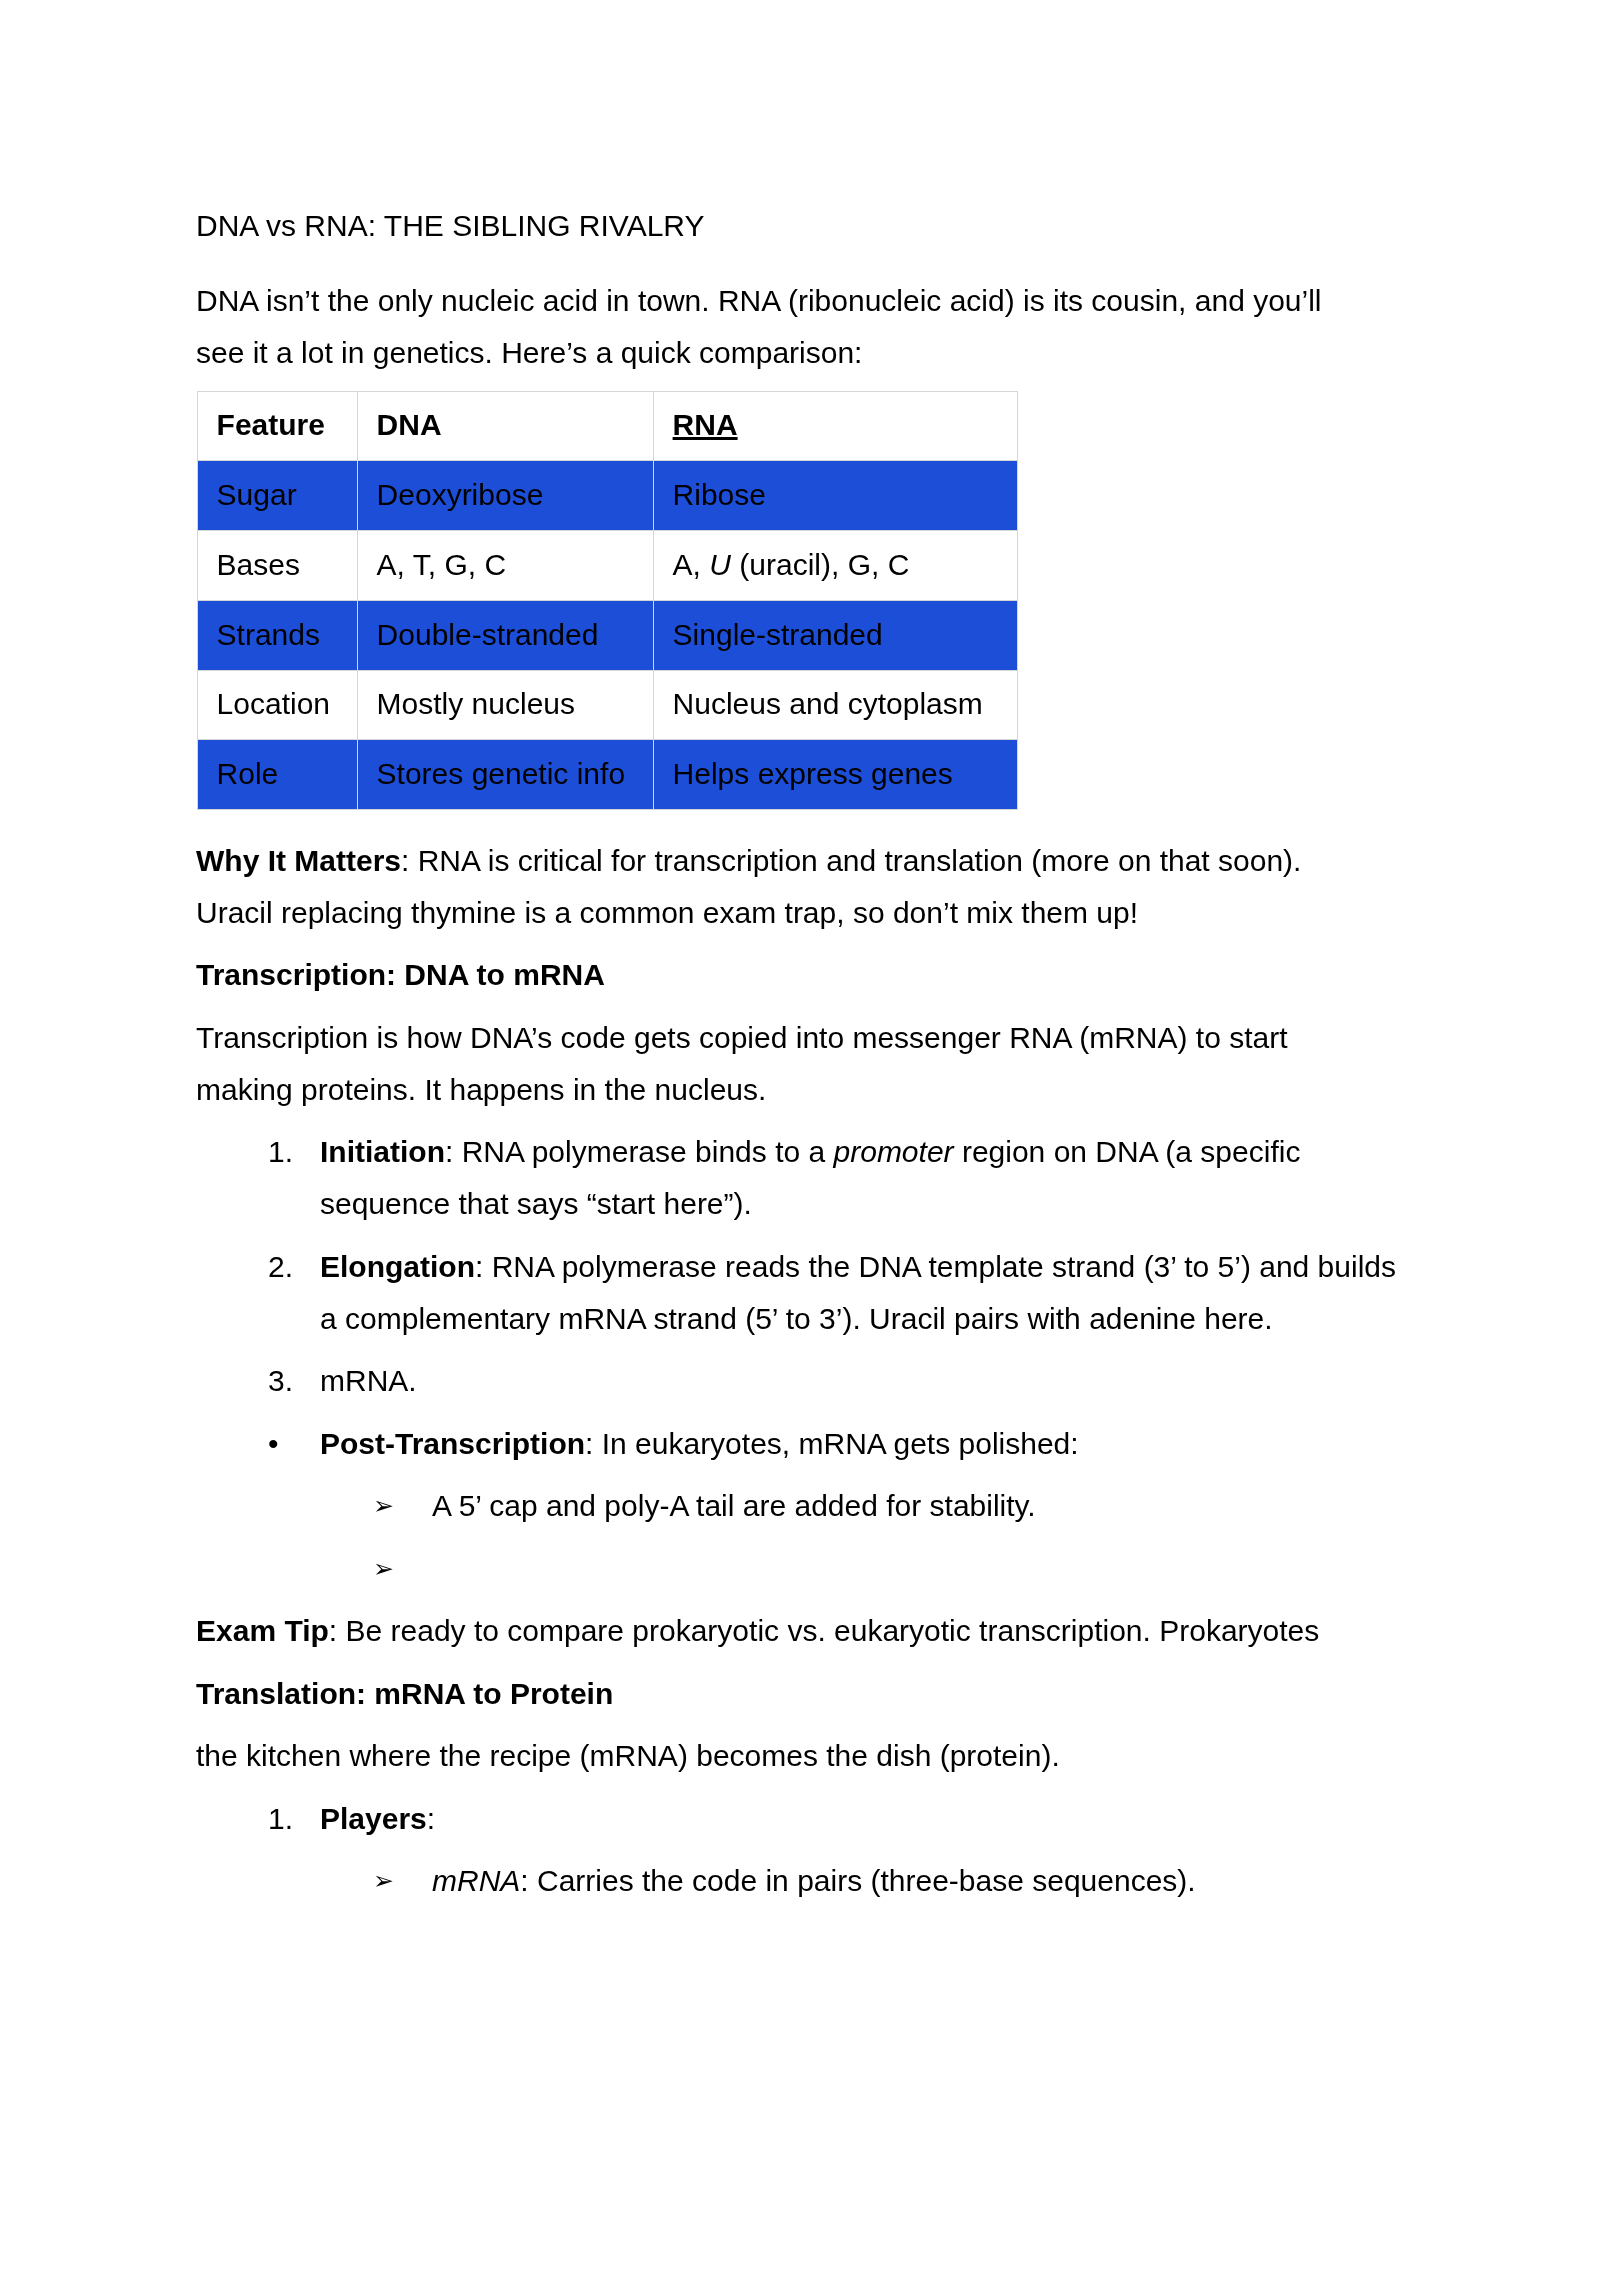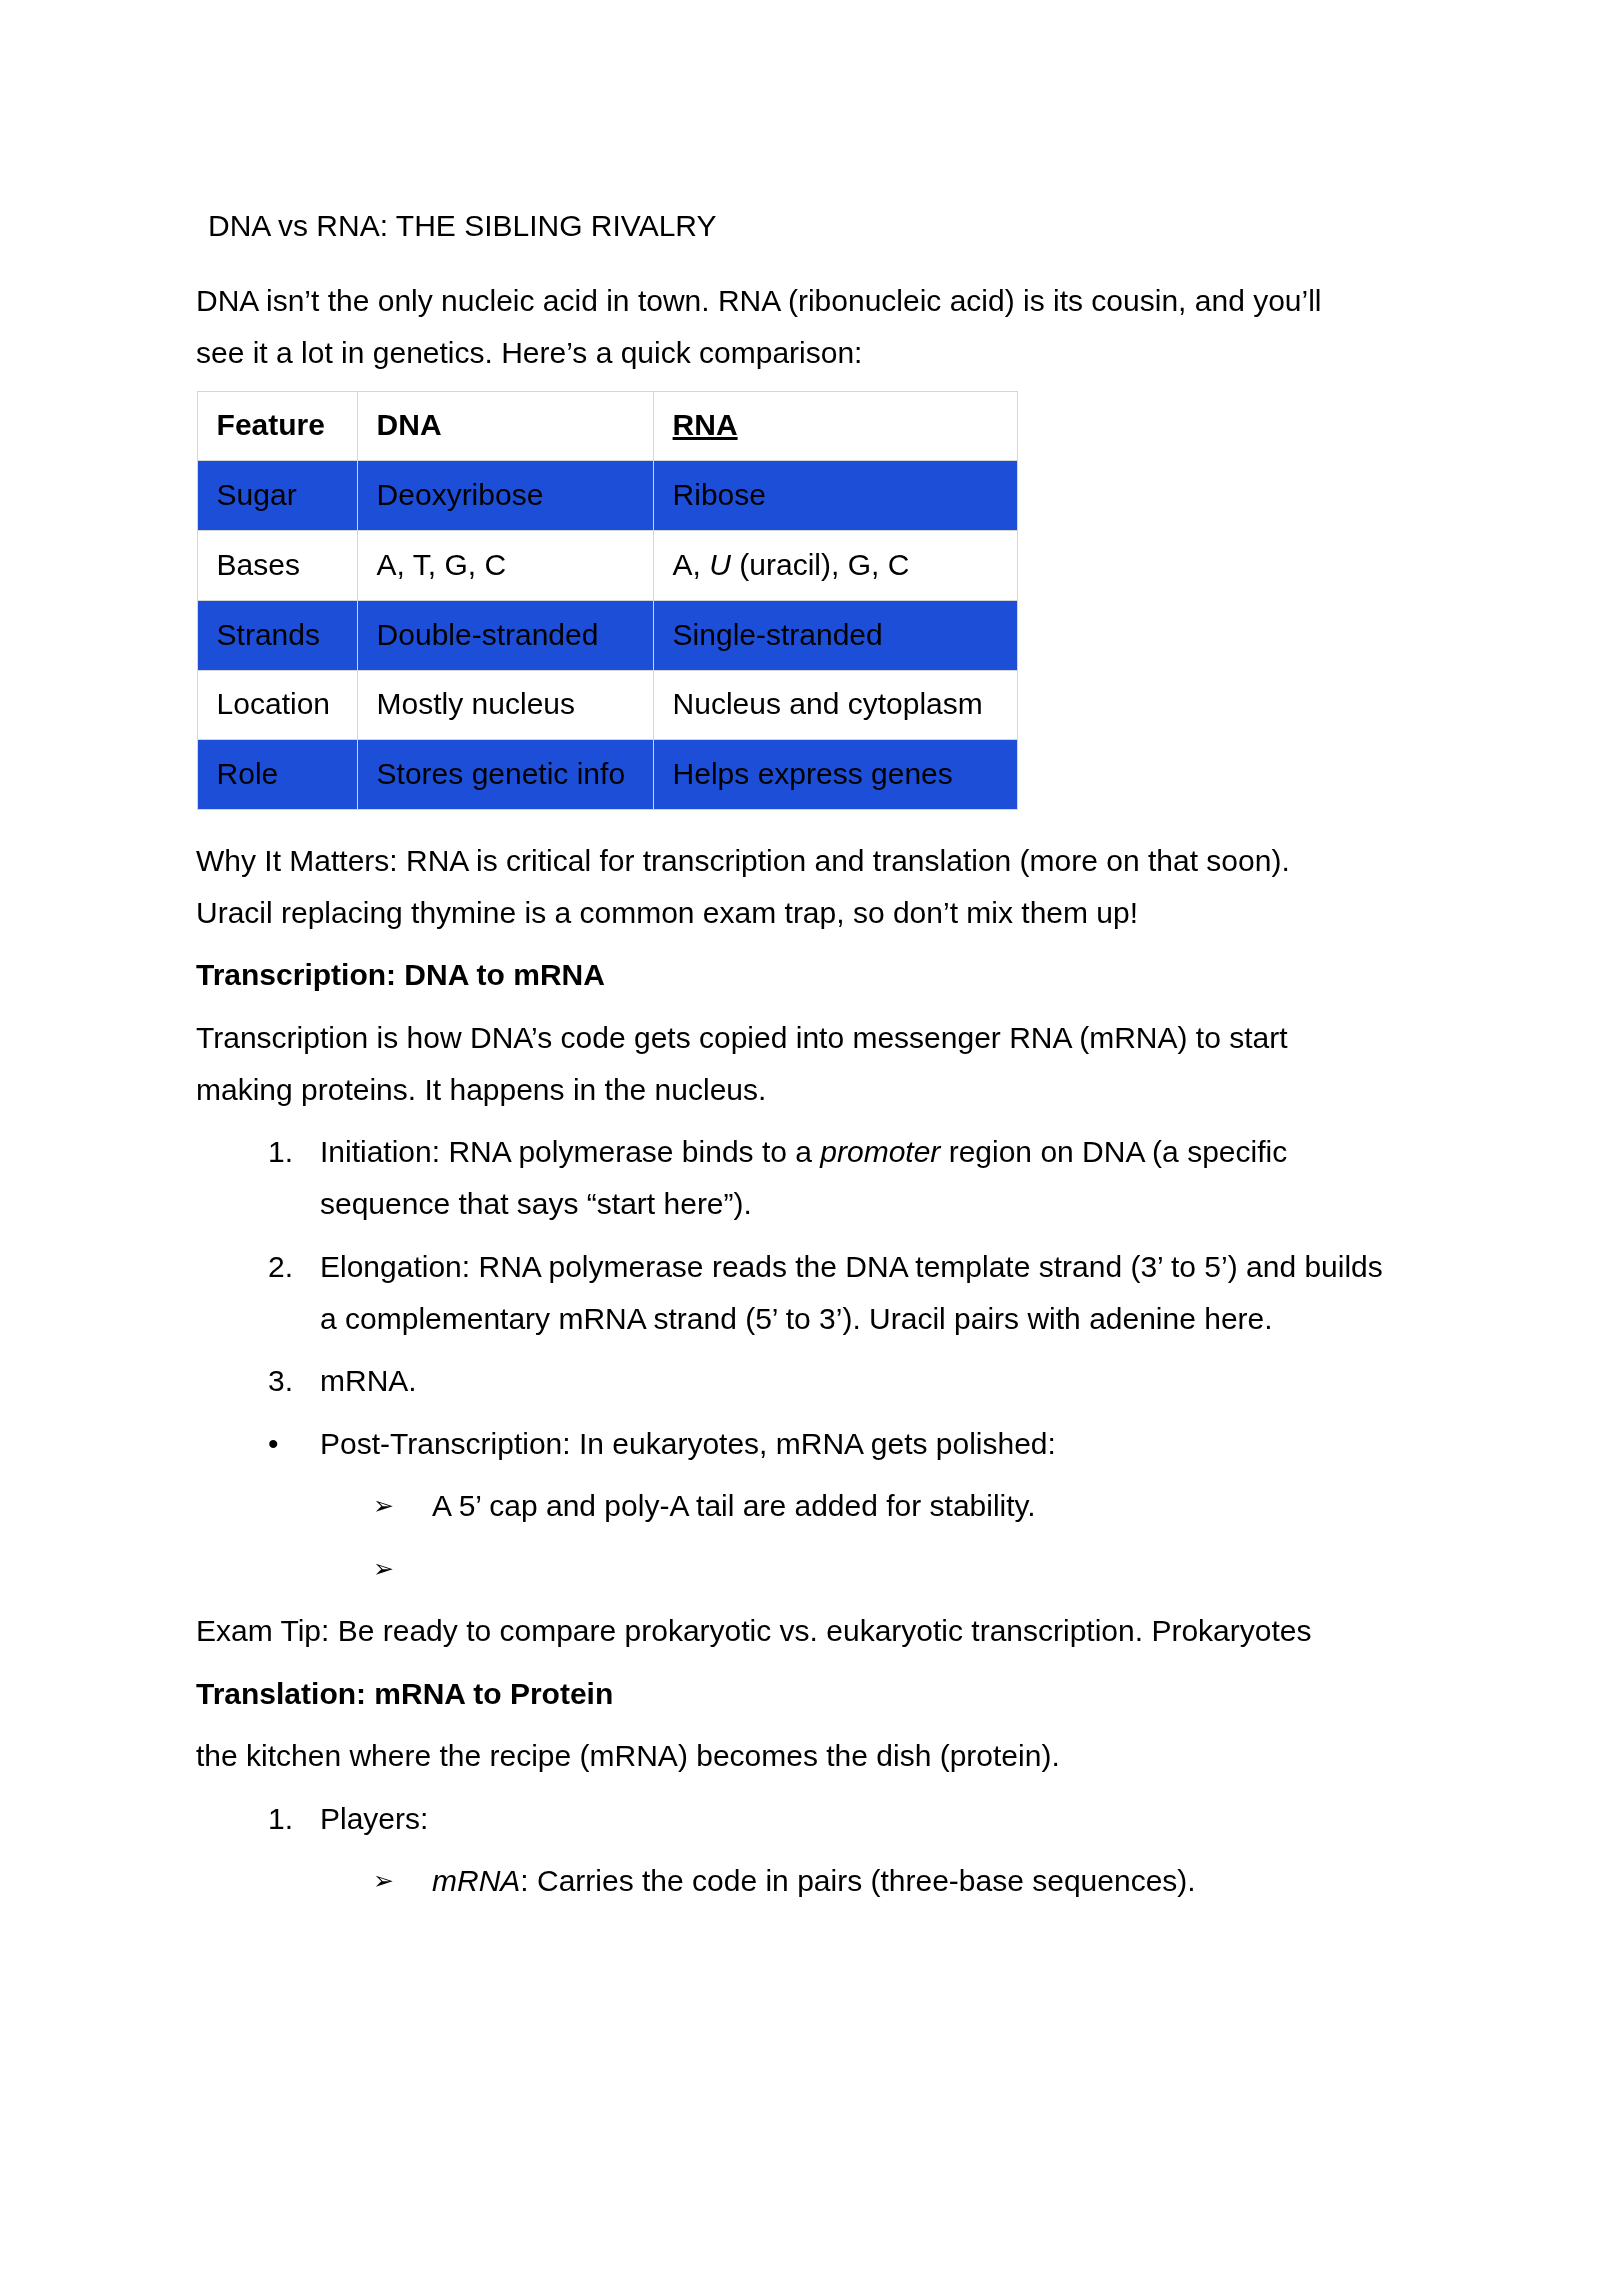--- a/index.html
+++ b/index.html
@@ -15,7 +15,7 @@
   }
   .inner { padding: 200px 196px 0 196px; }
   .ln { line-height: 52px; white-space: nowrap; }
-  .title { margin-bottom: 23px; margin-left: 12px; }
+  .title { margin-bottom: 23px; }
   .para { margin-bottom: 10.5px; }
   .heading { font-weight: bold; margin-bottom: 10.5px; }
   .b { font-weight: normal; }

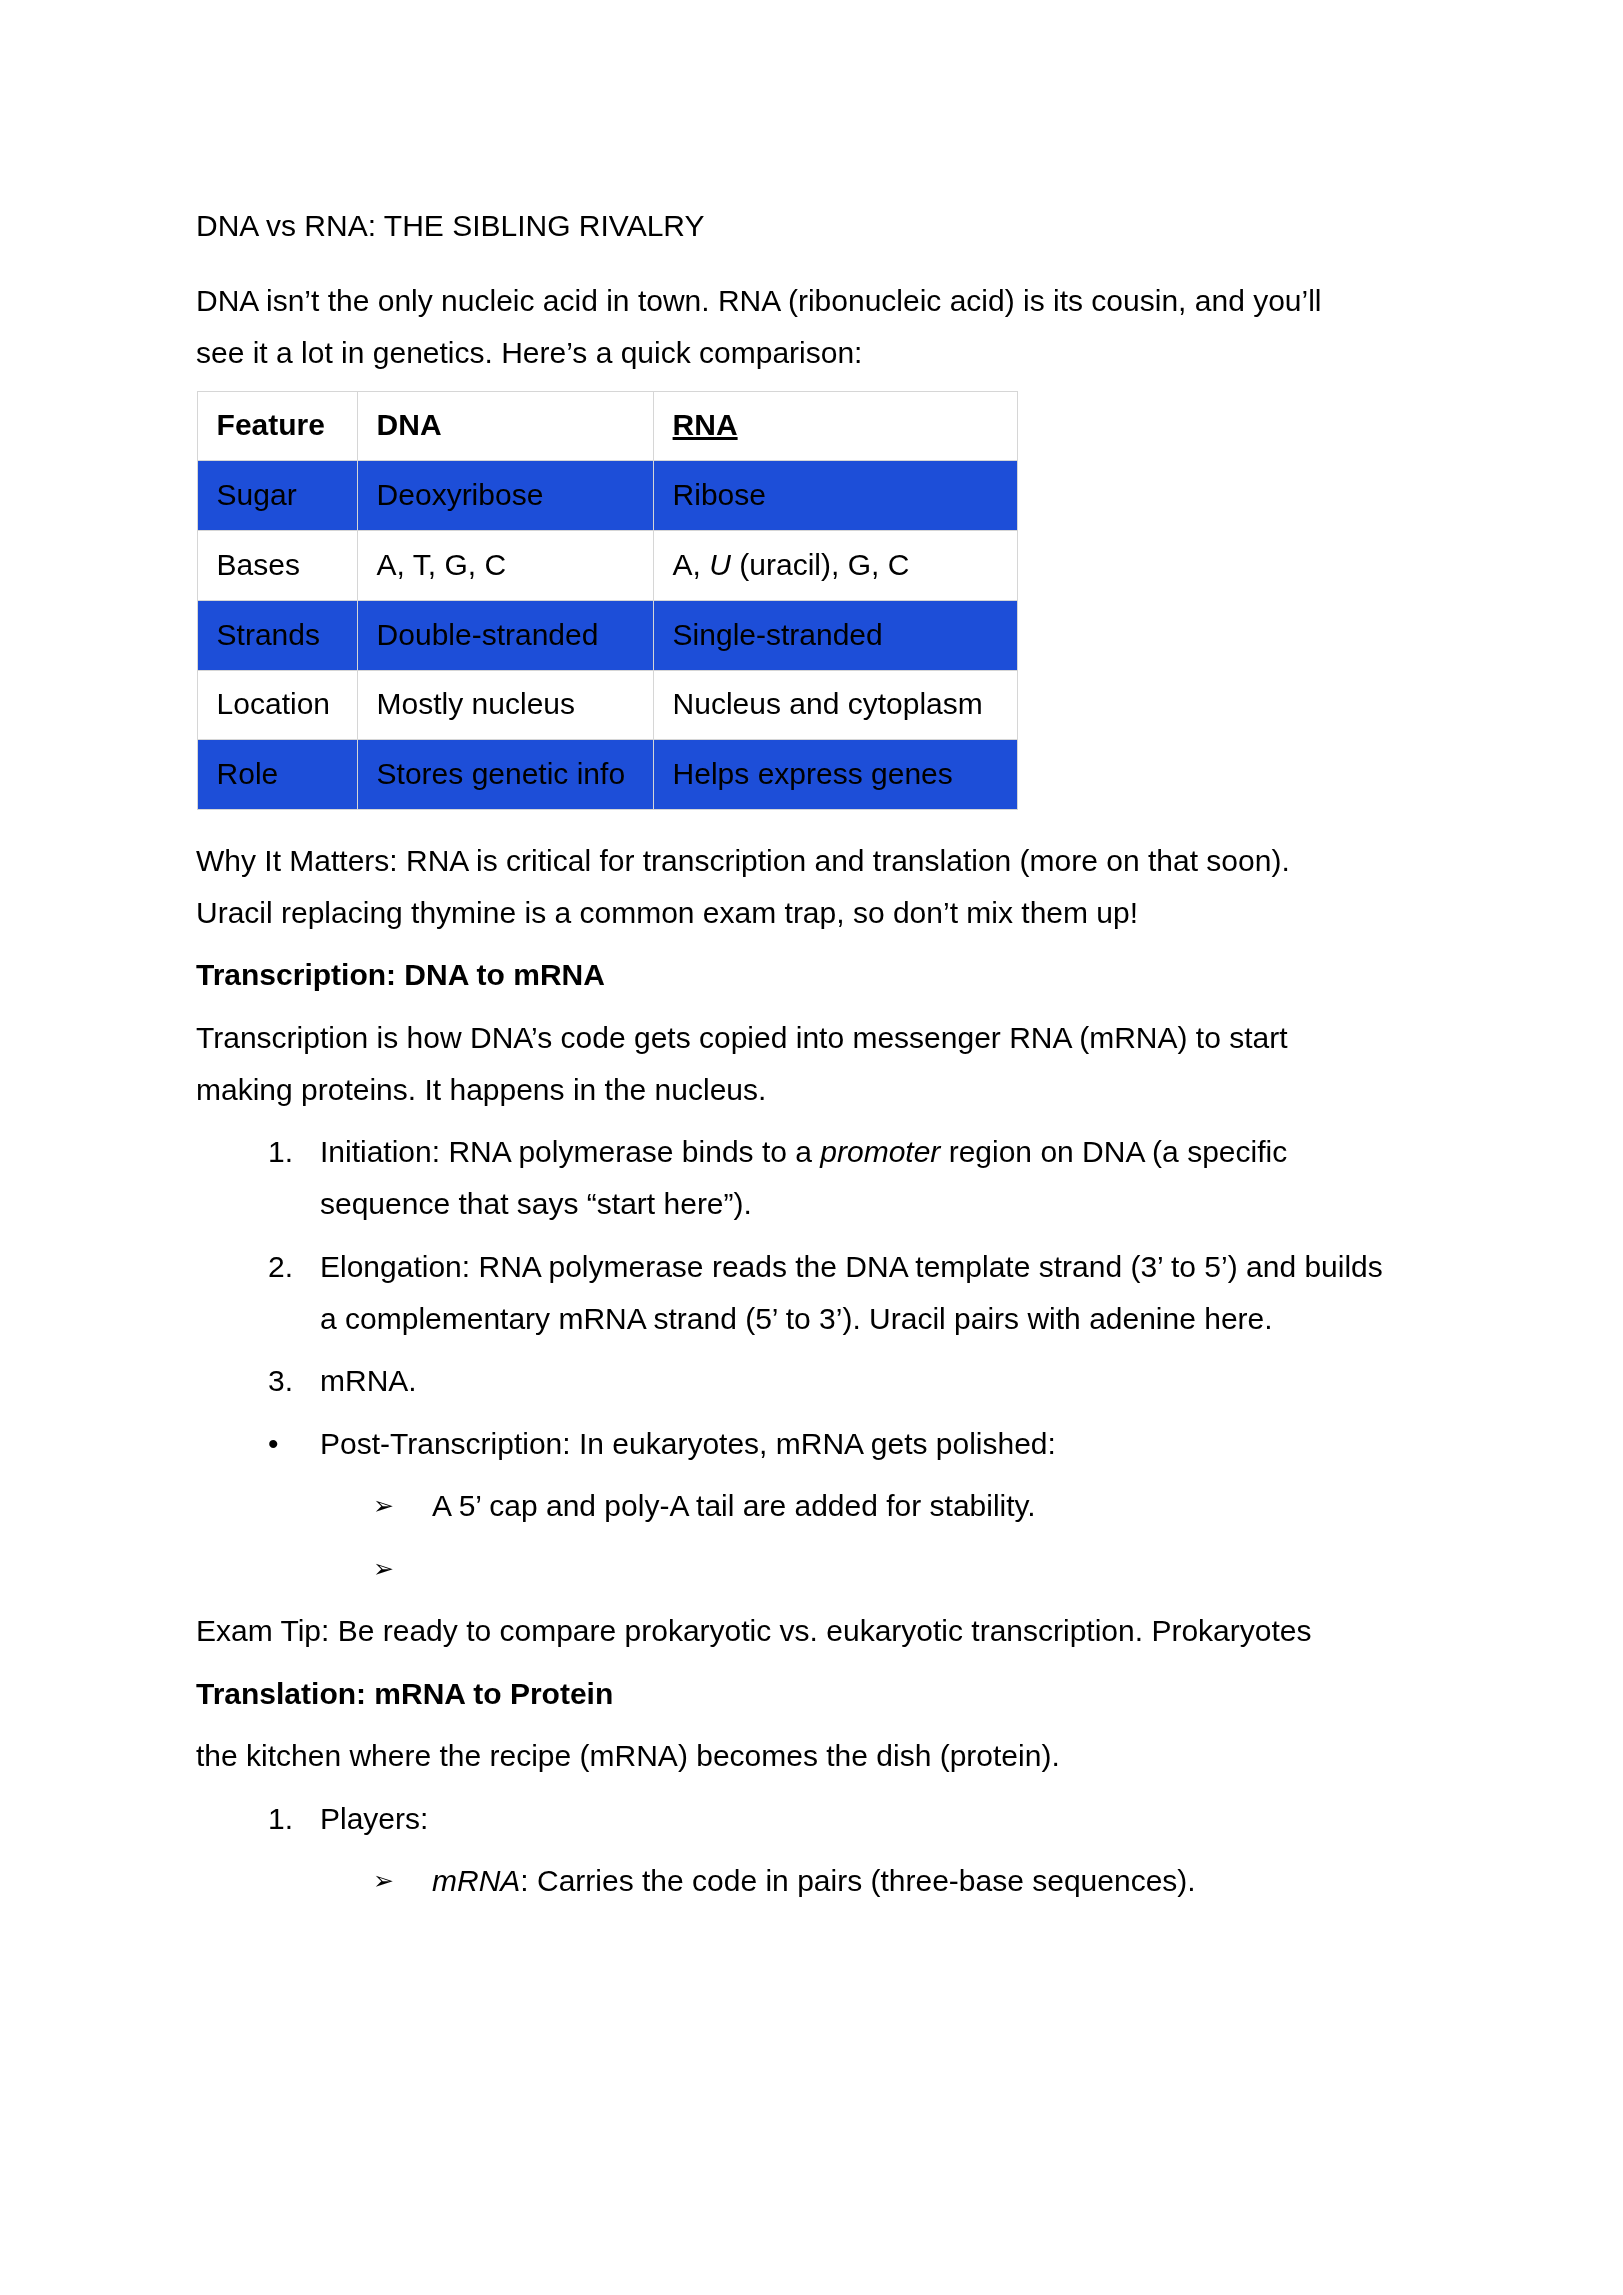--- a/index.html
+++ b/index.html
@@ -18,7 +18,7 @@
   .title { margin-bottom: 23px; }
   .para { margin-bottom: 10.5px; }
   .heading { font-weight: bold; margin-bottom: 10.5px; }
-  .b { font-weight: normal; }
+  .b { font-weight: bold; }
   .i { font-style: italic; }
 
   table.cmp {

